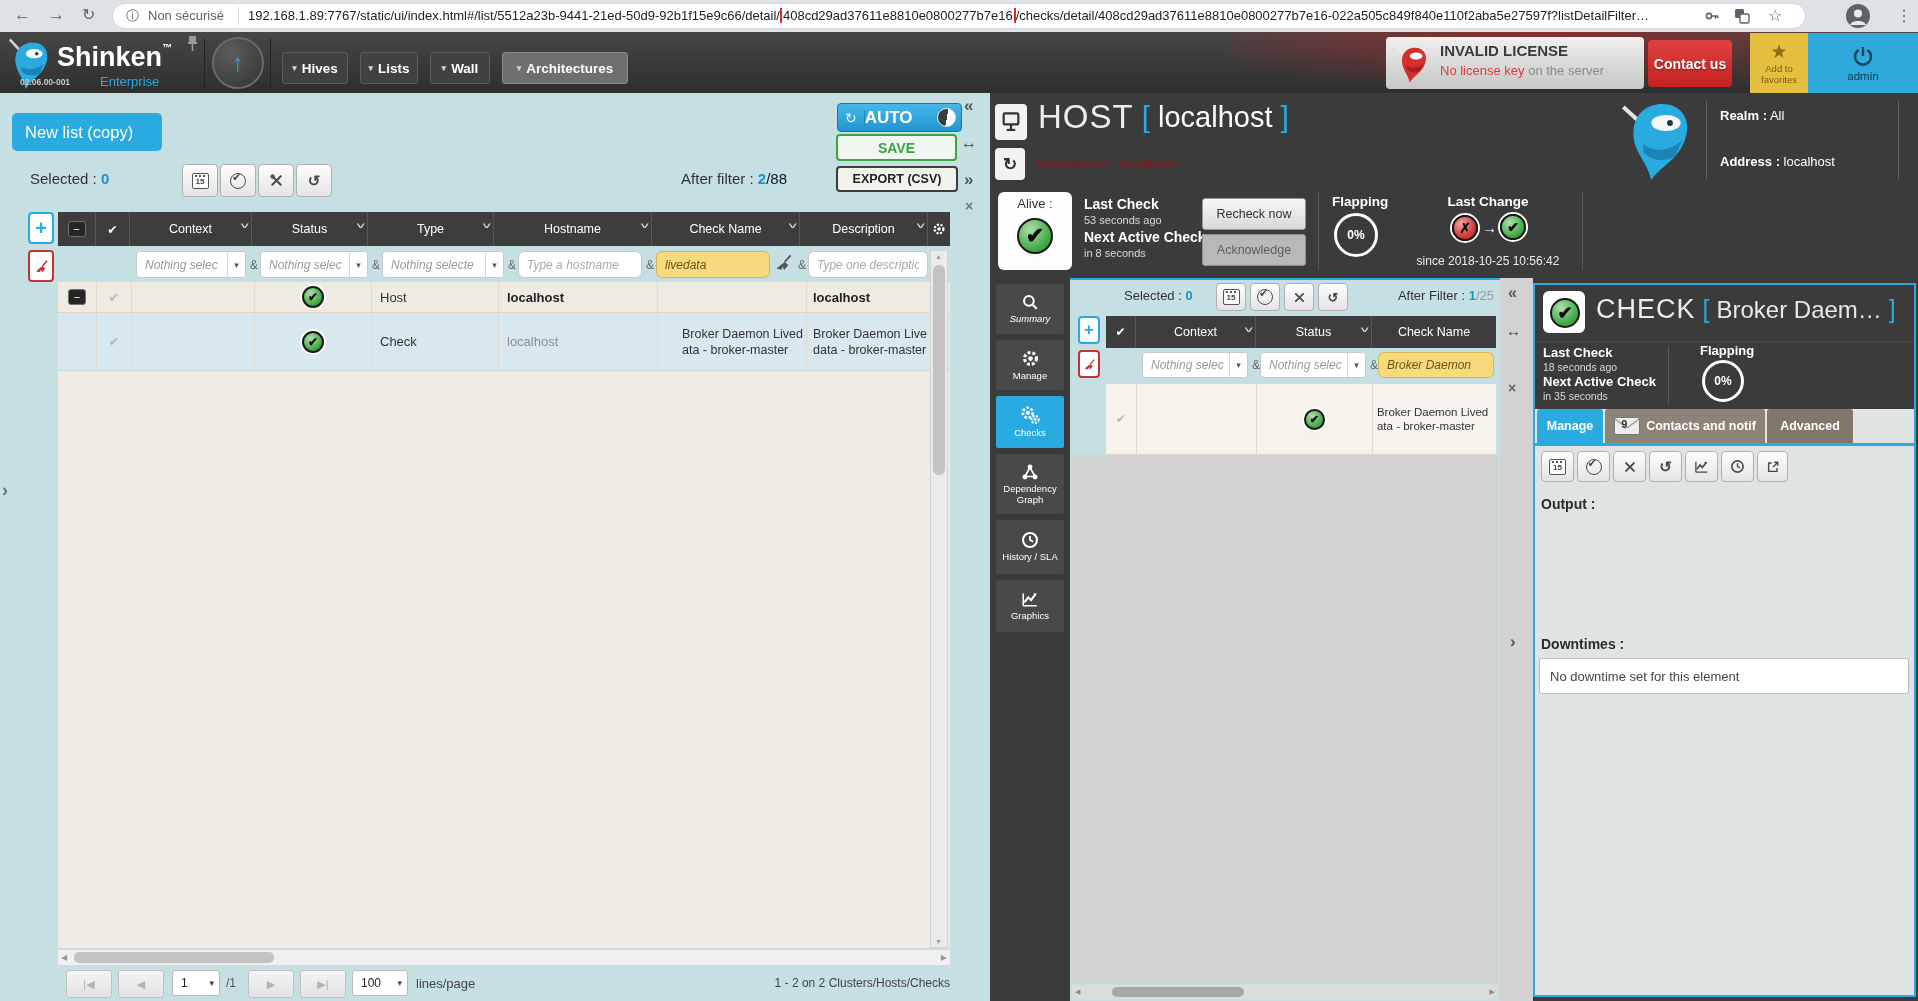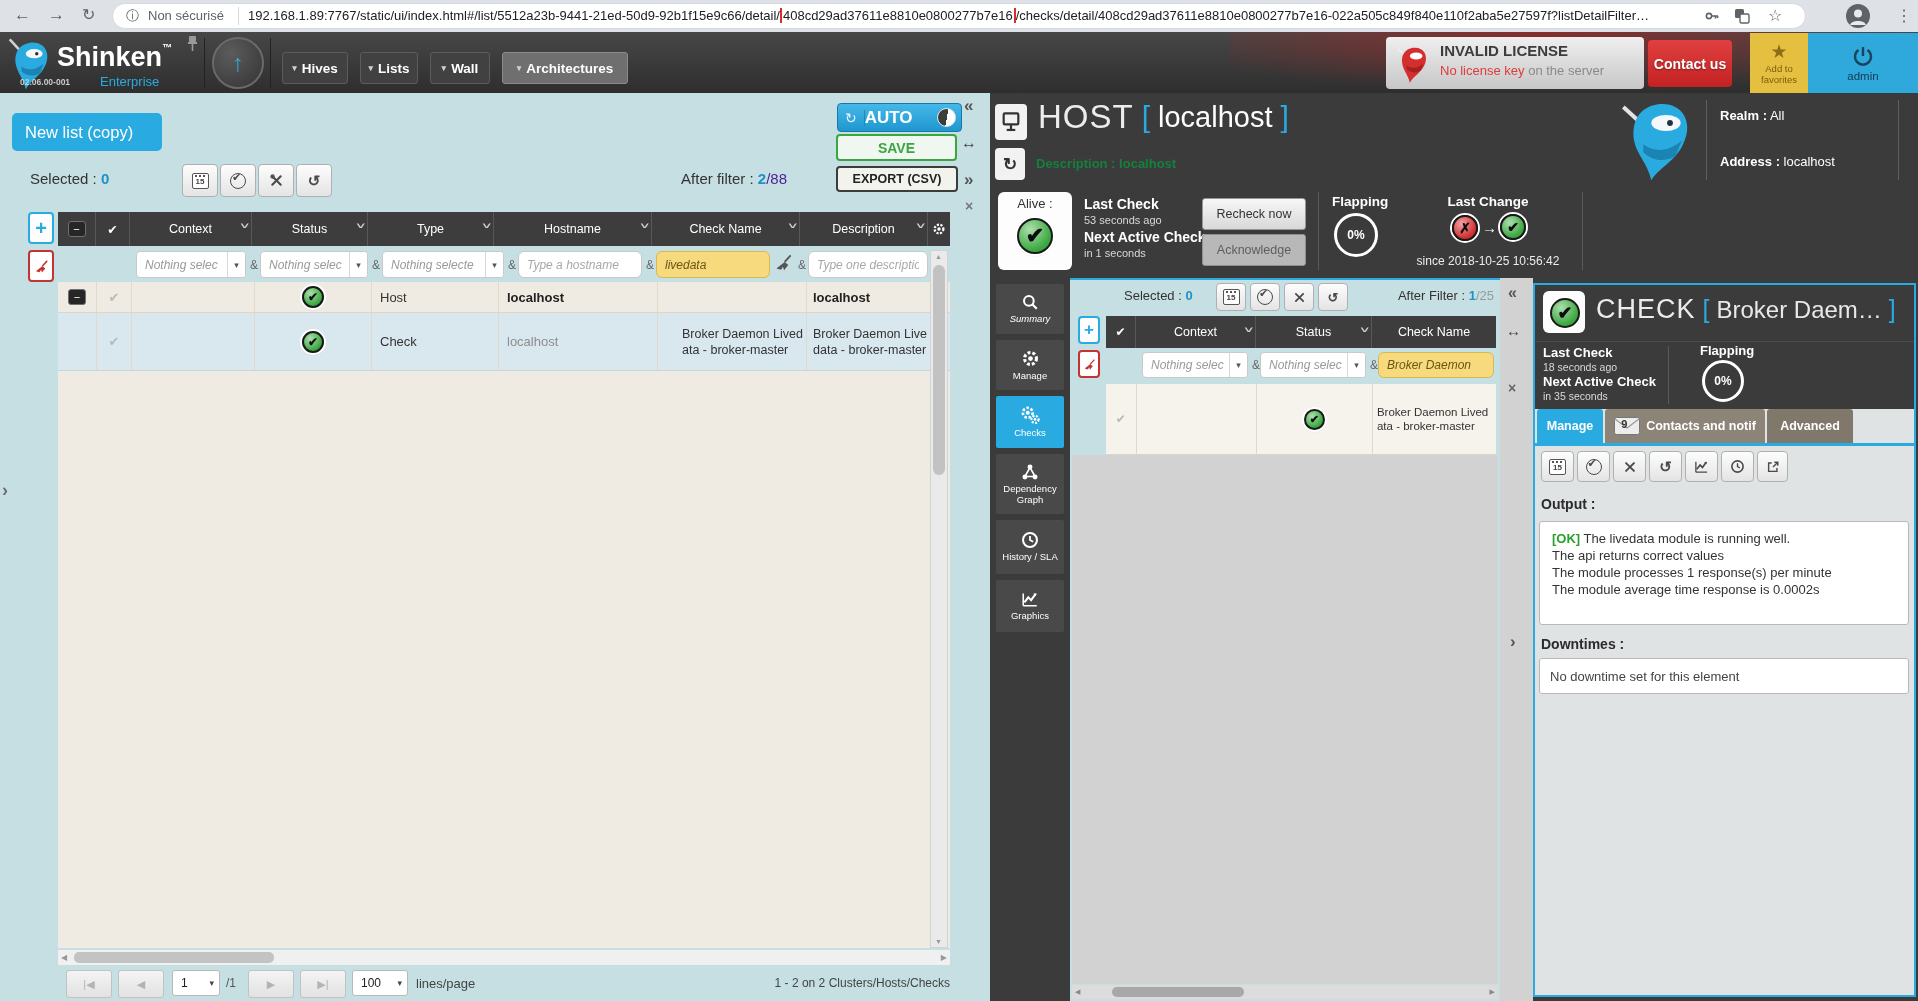--- a/index.html
+++ b/index.html
@@ -378,7 +378,7 @@
   <div class="abs" style="left:995px;top:148px;width:30px;height:32px;background:#f2f2f2;border-radius:4px;display:flex;align-items:center;justify-content:center;">
     <span class="g-refresh" style="font-size:17px;color:#333;font-weight:bold;"></span>
   </div>
-  <span class="tx" style="left:1036px;top:156px;font-size:13px;color:#15803d;font-weight:bold;"><span>Description :</span> <span>localhost</span></span>
+  <span class="tx" style="left:1036px;top:156px;font-size:13px;color:#7f1d1d;font-weight:bold;"><span>Description :</span> <span>localhost</span></span>
   <span class="abs" style="left:1618px;top:96px;">
     <svg width="80" height="86" viewBox="0 0 60 64">
       <path d="M4 8 L28 30" stroke="#dfe4e6" stroke-width="3" fill="none"></path>

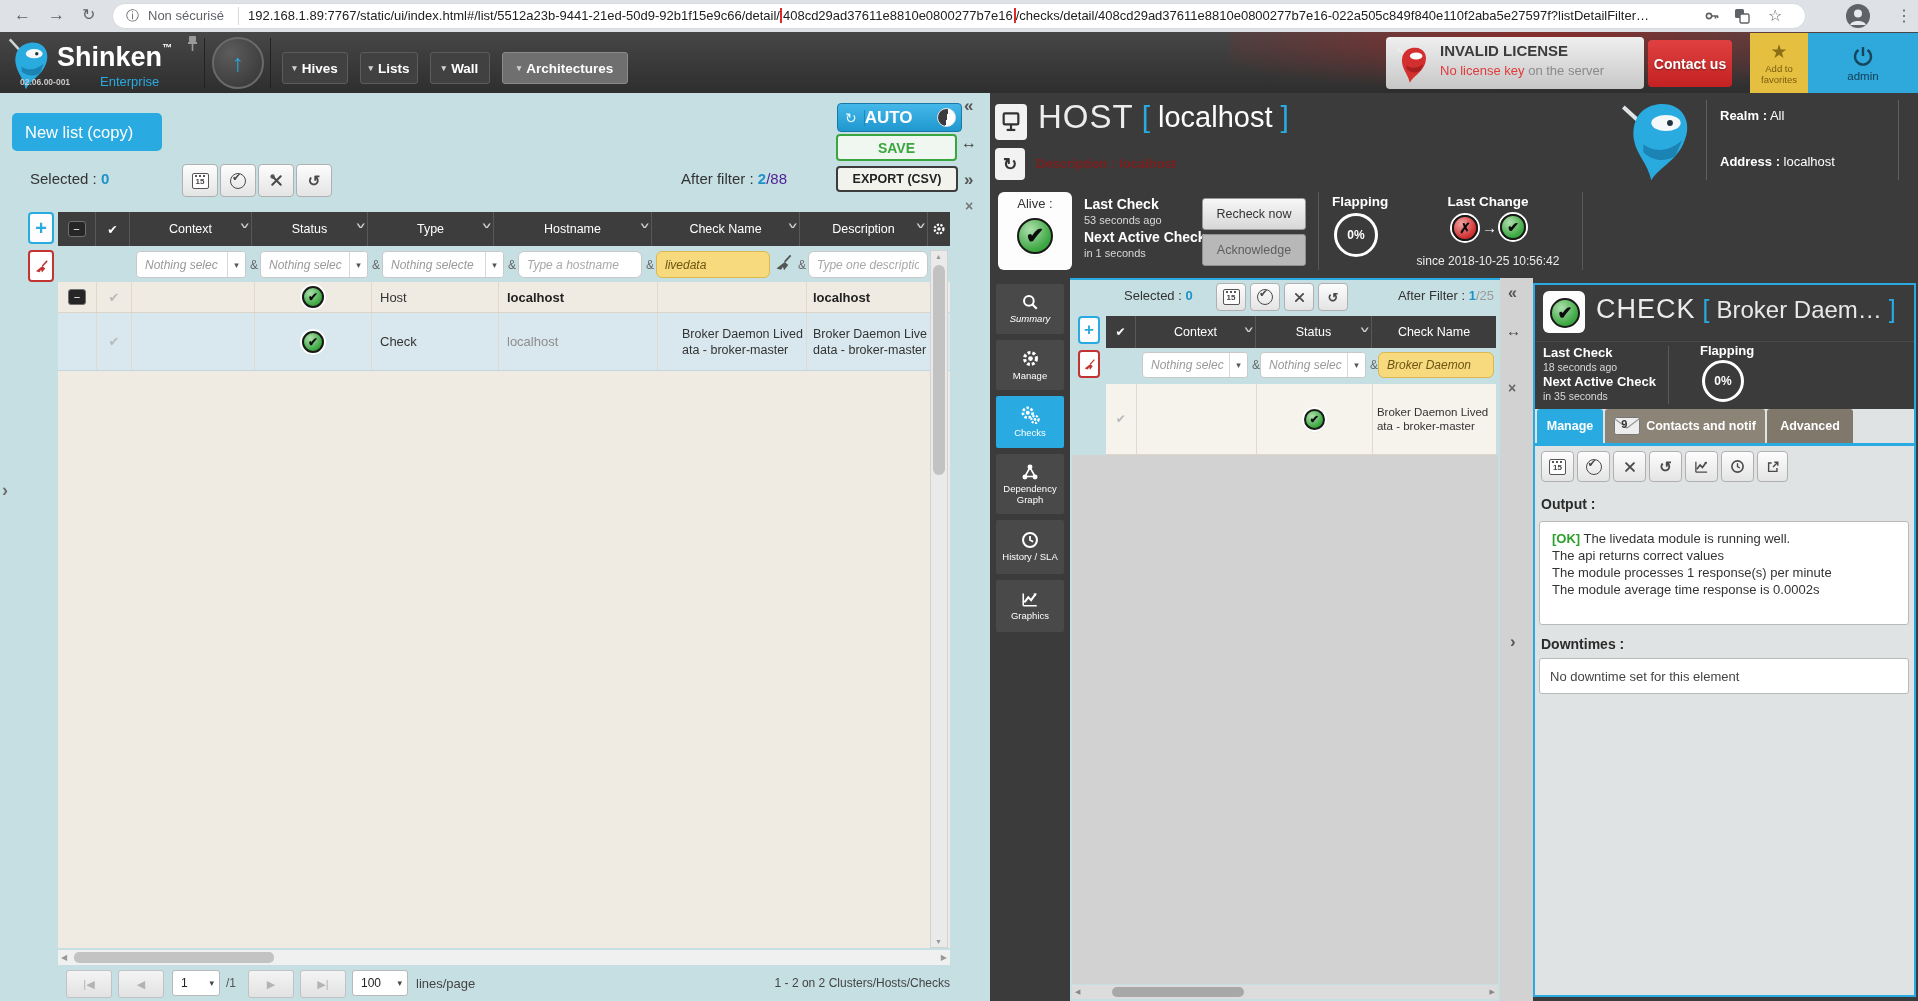--- a/index.html
+++ b/index.html
@@ -195,7 +195,7 @@
   <div class="ibtn" style="left:296px;top:164px;width:34px;height:31px;">
       <span class="ico-undo g-undo"></span>
     </div>
-  <div class="tx" style="left:560px;top:170px;width:227px;text-align:right;font-size:15px;color:#333;"><span>After filter :</span> <span class="b" style="color:#1d92c8;">2</span><span style="color:#4c1d95;">/88</span></div>
+  <div class="tx" style="left:560px;top:170px;width:227px;text-align:right;font-size:15px;color:#333;"><span>After filter :</span> <span class="b" style="color:#1d92c8;">2</span><span style="color:#0f172a;">/88</span></div>
 
   <div class="abs" style="left:837px;top:103px;width:123px;height:27px;background:linear-gradient(#45b8e9,#1f97cf);border:1px solid #1879a8;border-radius:4px;display:flex;align-items:center;">
     <span class="g-refresh" style="color:#e8f6fd;font-size:14px;padding:0 7px;border-right:1px solid #1f89ba;"></span>

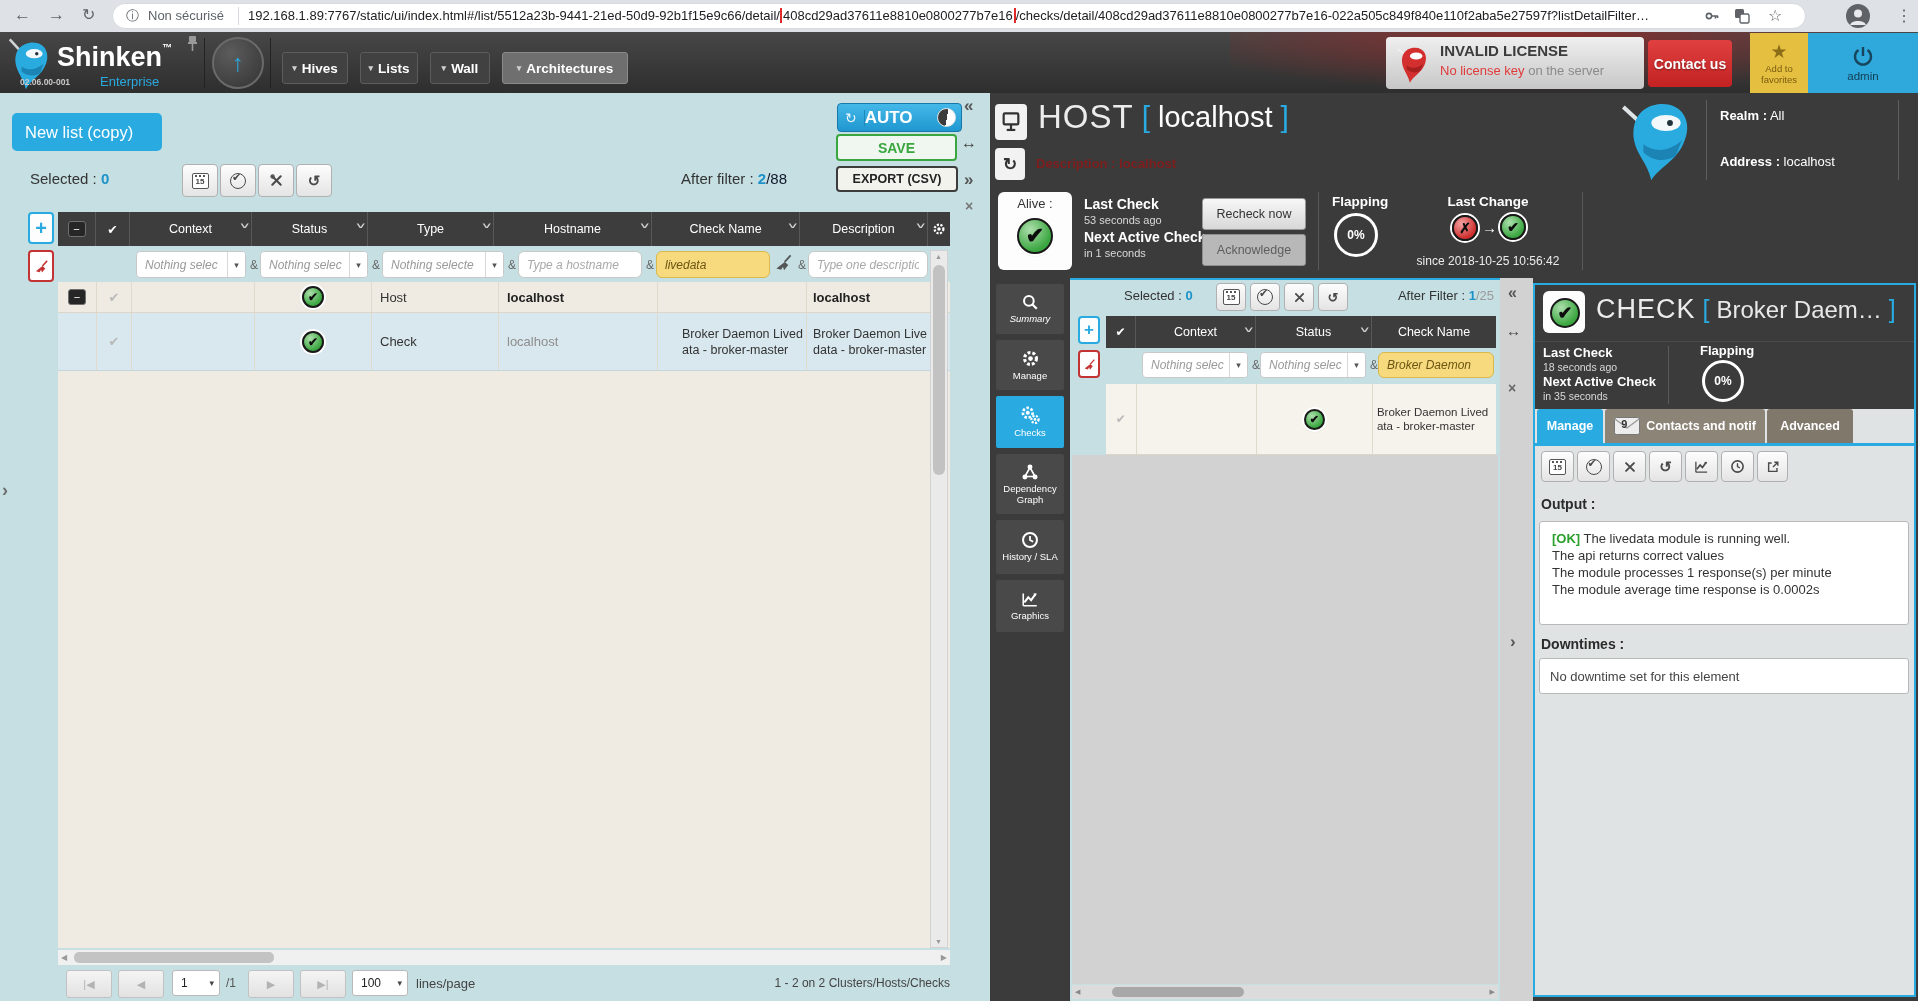--- a/index.html
+++ b/index.html
@@ -400,7 +400,7 @@
   <span class="tx b" style="left:1084px;top:196px;font-size:14px;color:#fff;">Last Check</span>
   <span class="tx" style="left:1084px;top:214px;font-size:11px;color:#d9d9d9;">53 seconds ago</span>
   <span class="tx b" style="left:1084px;top:229px;font-size:14px;color:#fff;">Next Active Check</span>
-  <span class="tx" style="left:1084px;top:247px;font-size:11px;color:#d9d9d9;">in 1 seconds</span>
+  <span class="tx" style="left:1084px;top:247px;font-size:11px;color:#d9d9d9;">in 8 seconds</span>
   <div class="graybtn" style="left:1202px;top:198px;width:102px;height:30px;">
       <span>Recheck now</span>
     </div>

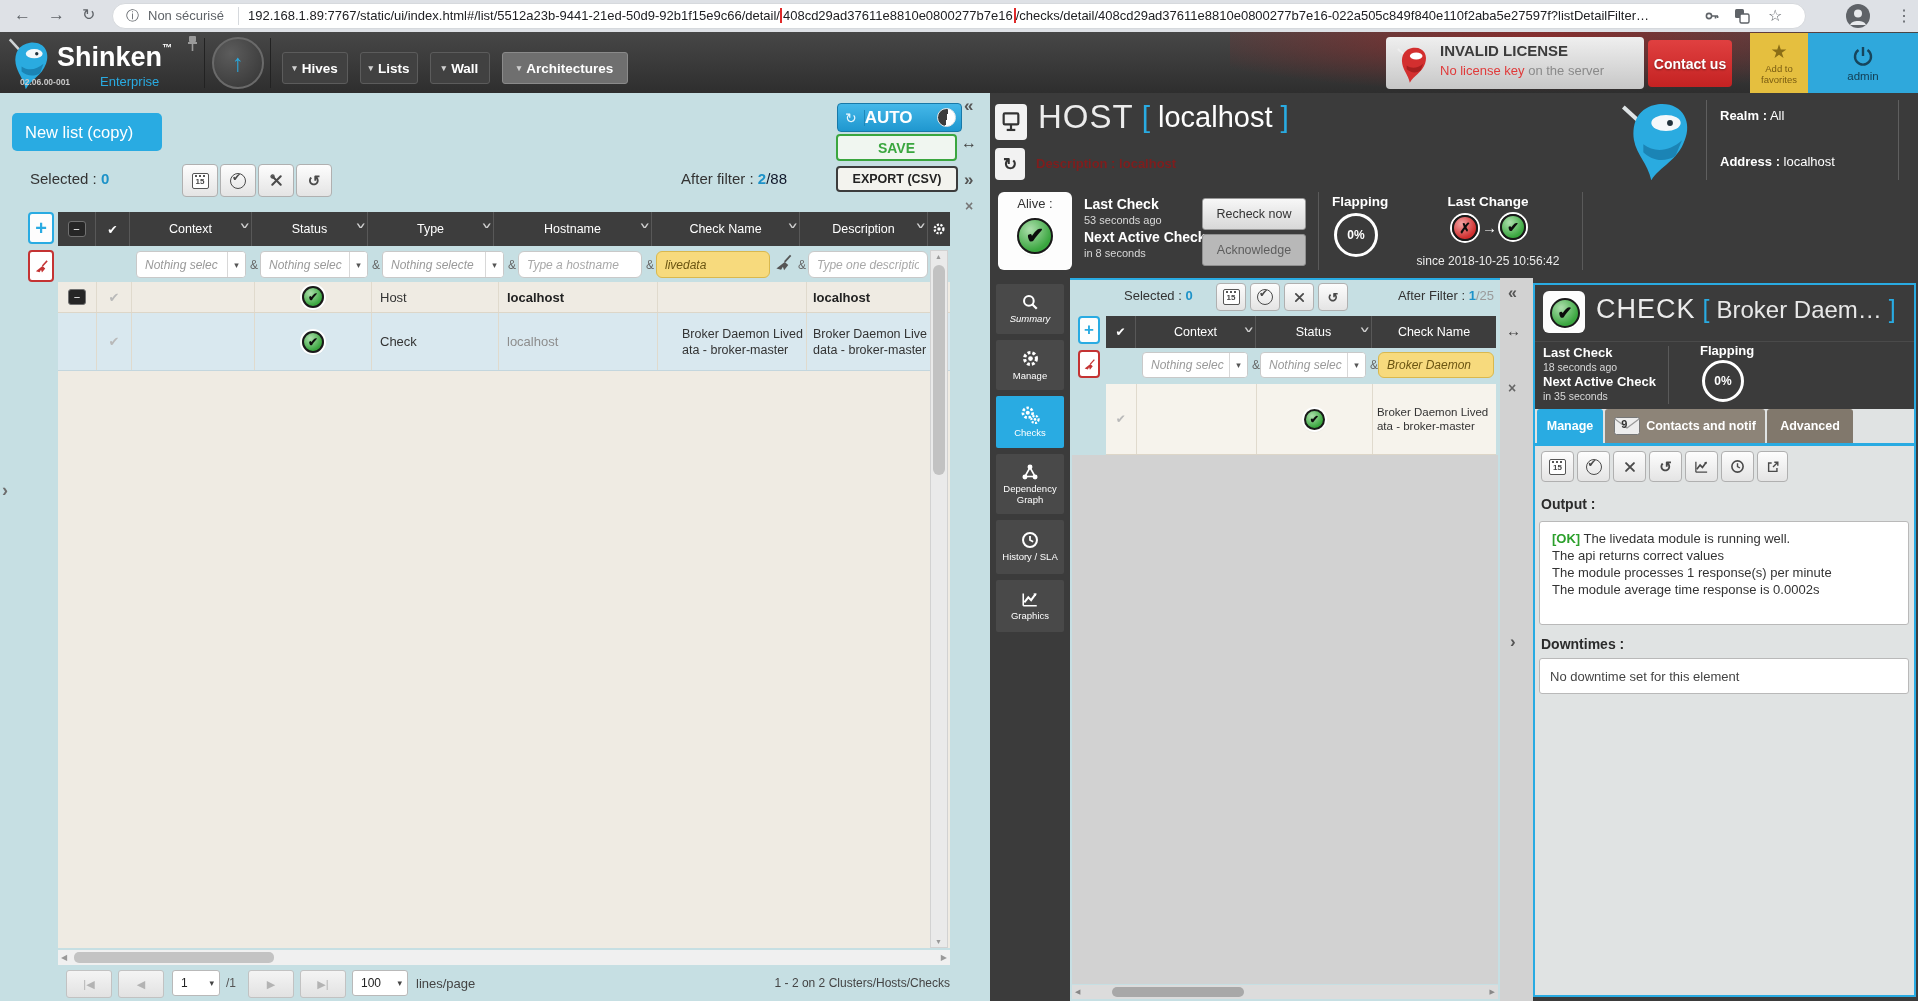--- a/index.html
+++ b/index.html
@@ -620,12 +620,6 @@
   </div>
 
   <span class="tx b" style="left:1541px;top:496px;font-size:14px;color:#2b2b2b;">Output :</span>
-  <div class="wbox" style="left:1539px;top:521px;width:370px;height:104px;padding:8px 12px;font-size:13px;color:#333;line-height:1.32;">
-    <div><span class="b" style="color:#2ca02c;">[OK]</span> <span>The livedata module is running well.</span></div>
-    <div>The api returns correct values</div>
-    <div>The module processes 1 response(s) per minute</div>
-    <div>The module average time response is 0.0002s</div>
-  </div>
   <span class="tx b" style="left:1541px;top:636px;font-size:14px;color:#2b2b2b;">Downtimes :</span>
   <div class="wbox" style="left:1539px;top:658px;width:370px;height:36px;display:flex;align-items:center;">
     <span style="font-size:13px;color:#444;padding-left:10px;">No downtime set for this element</span>

